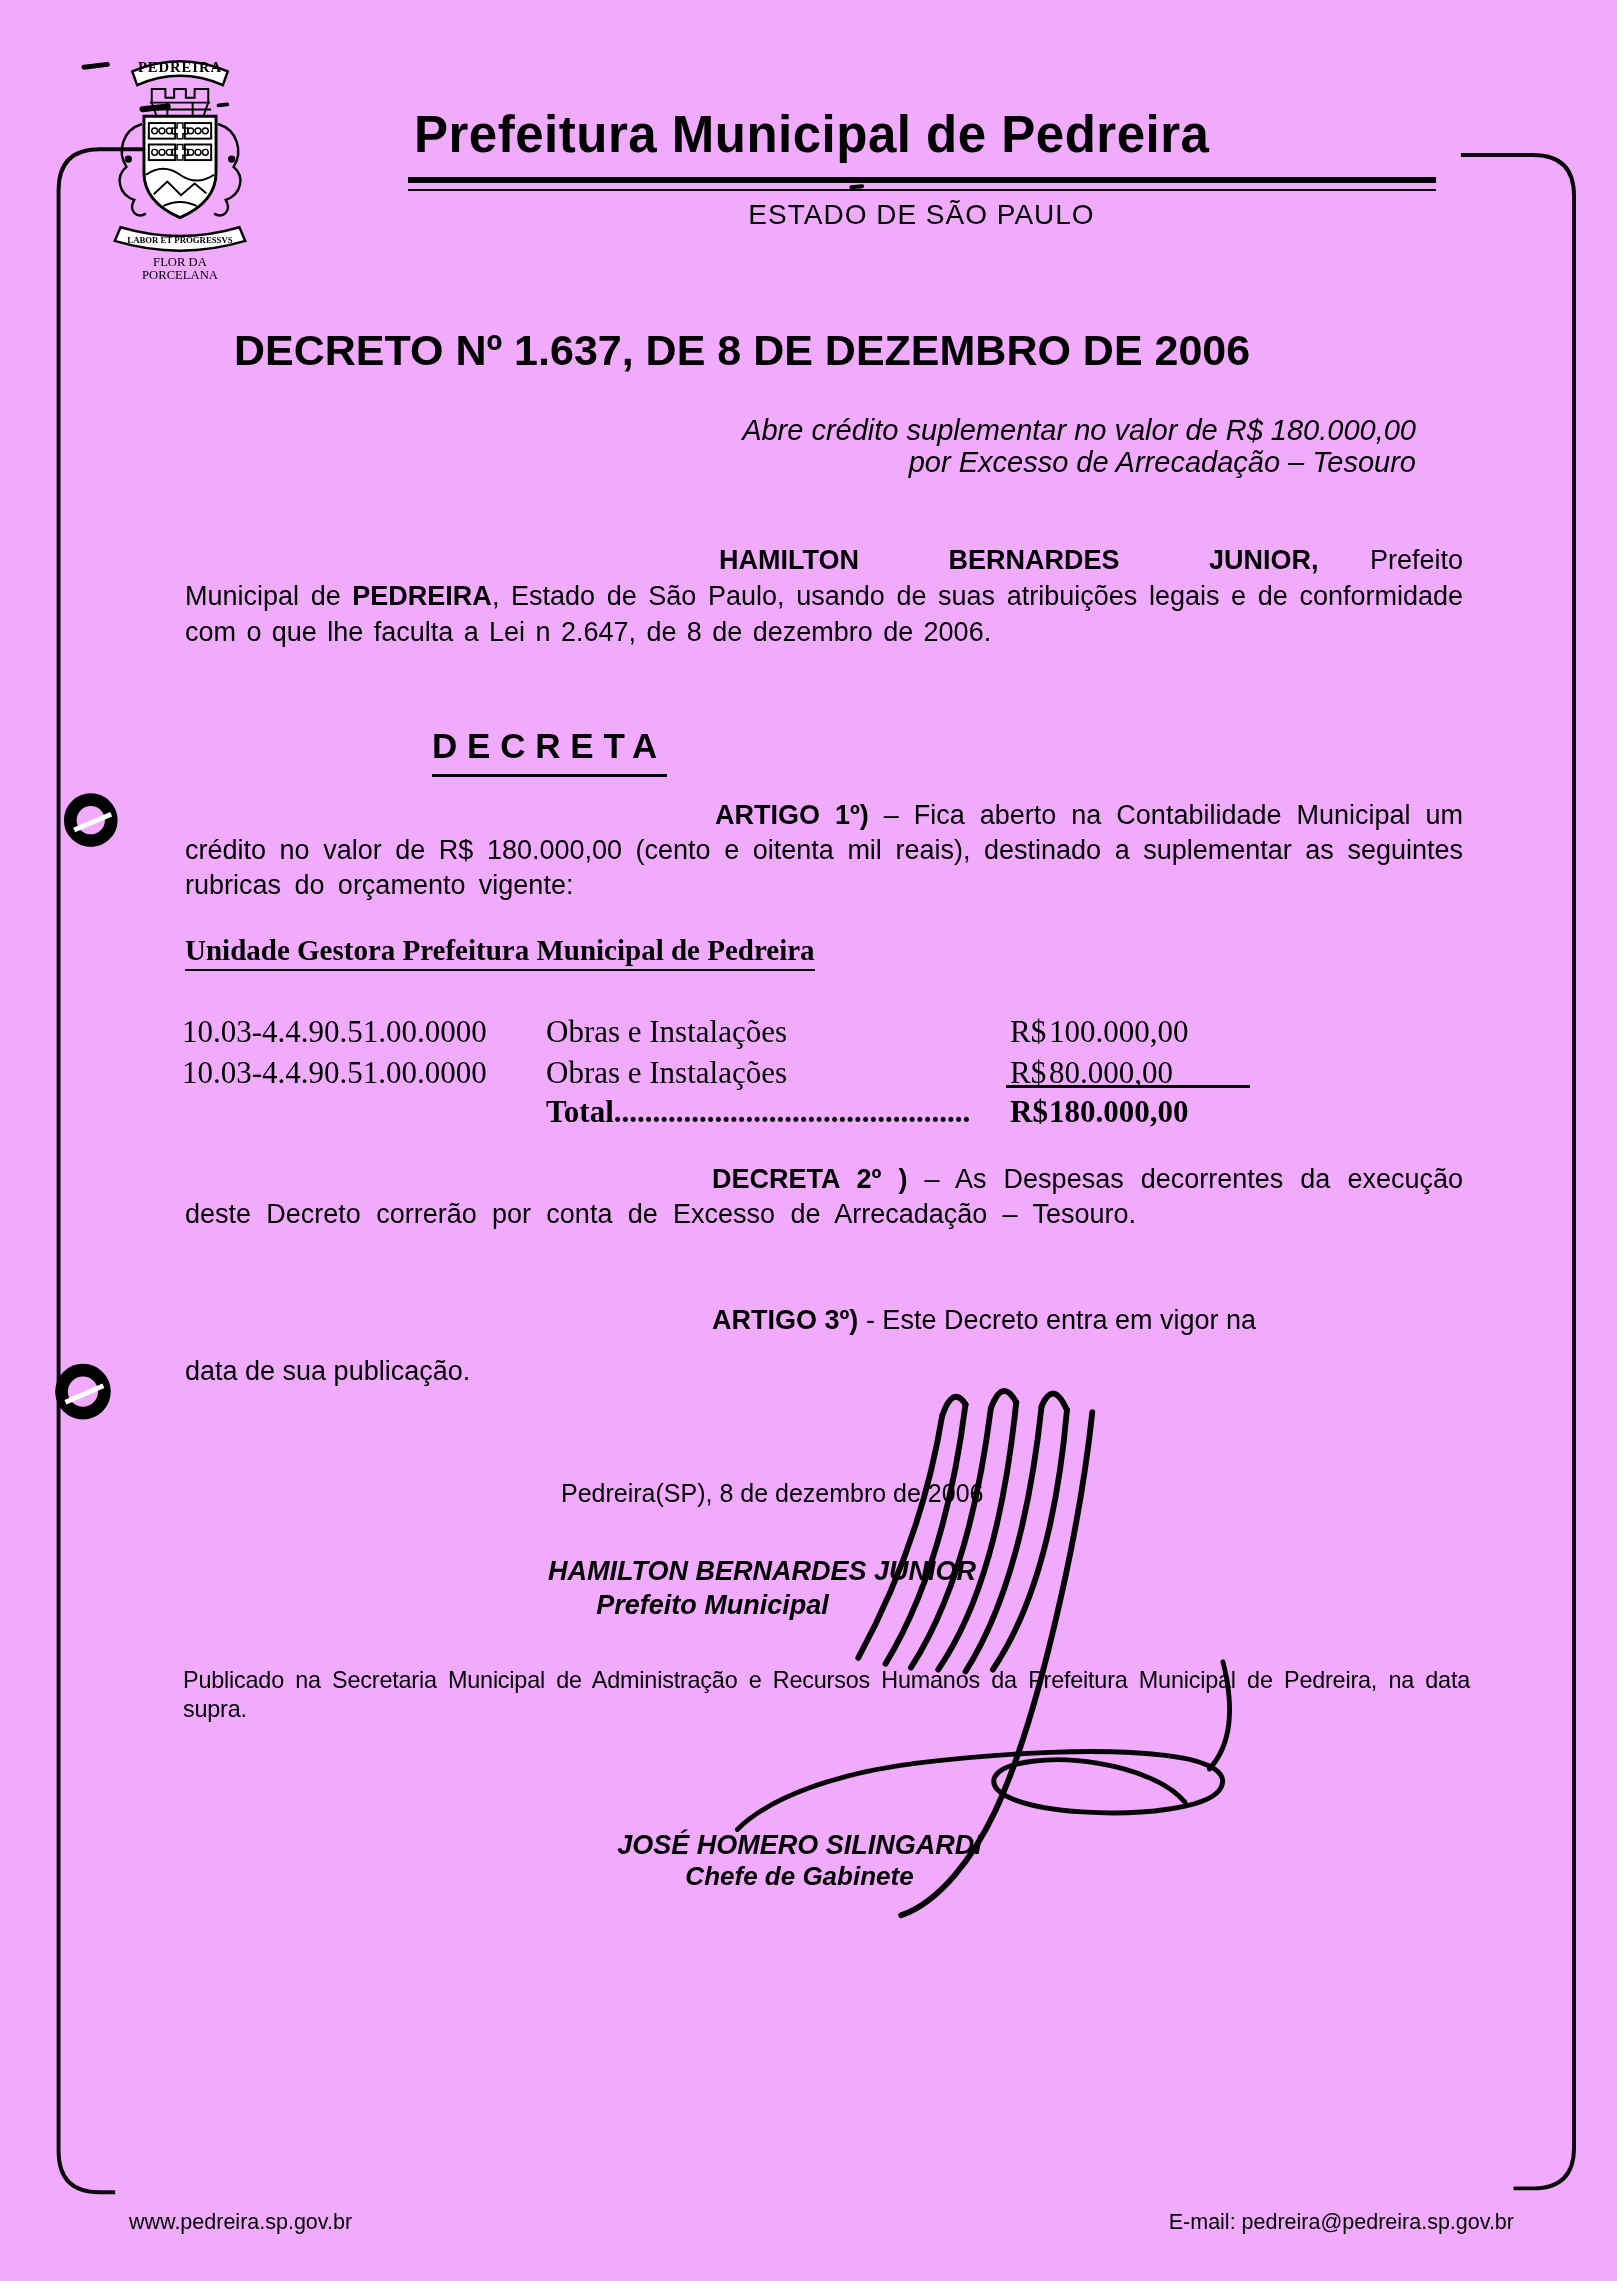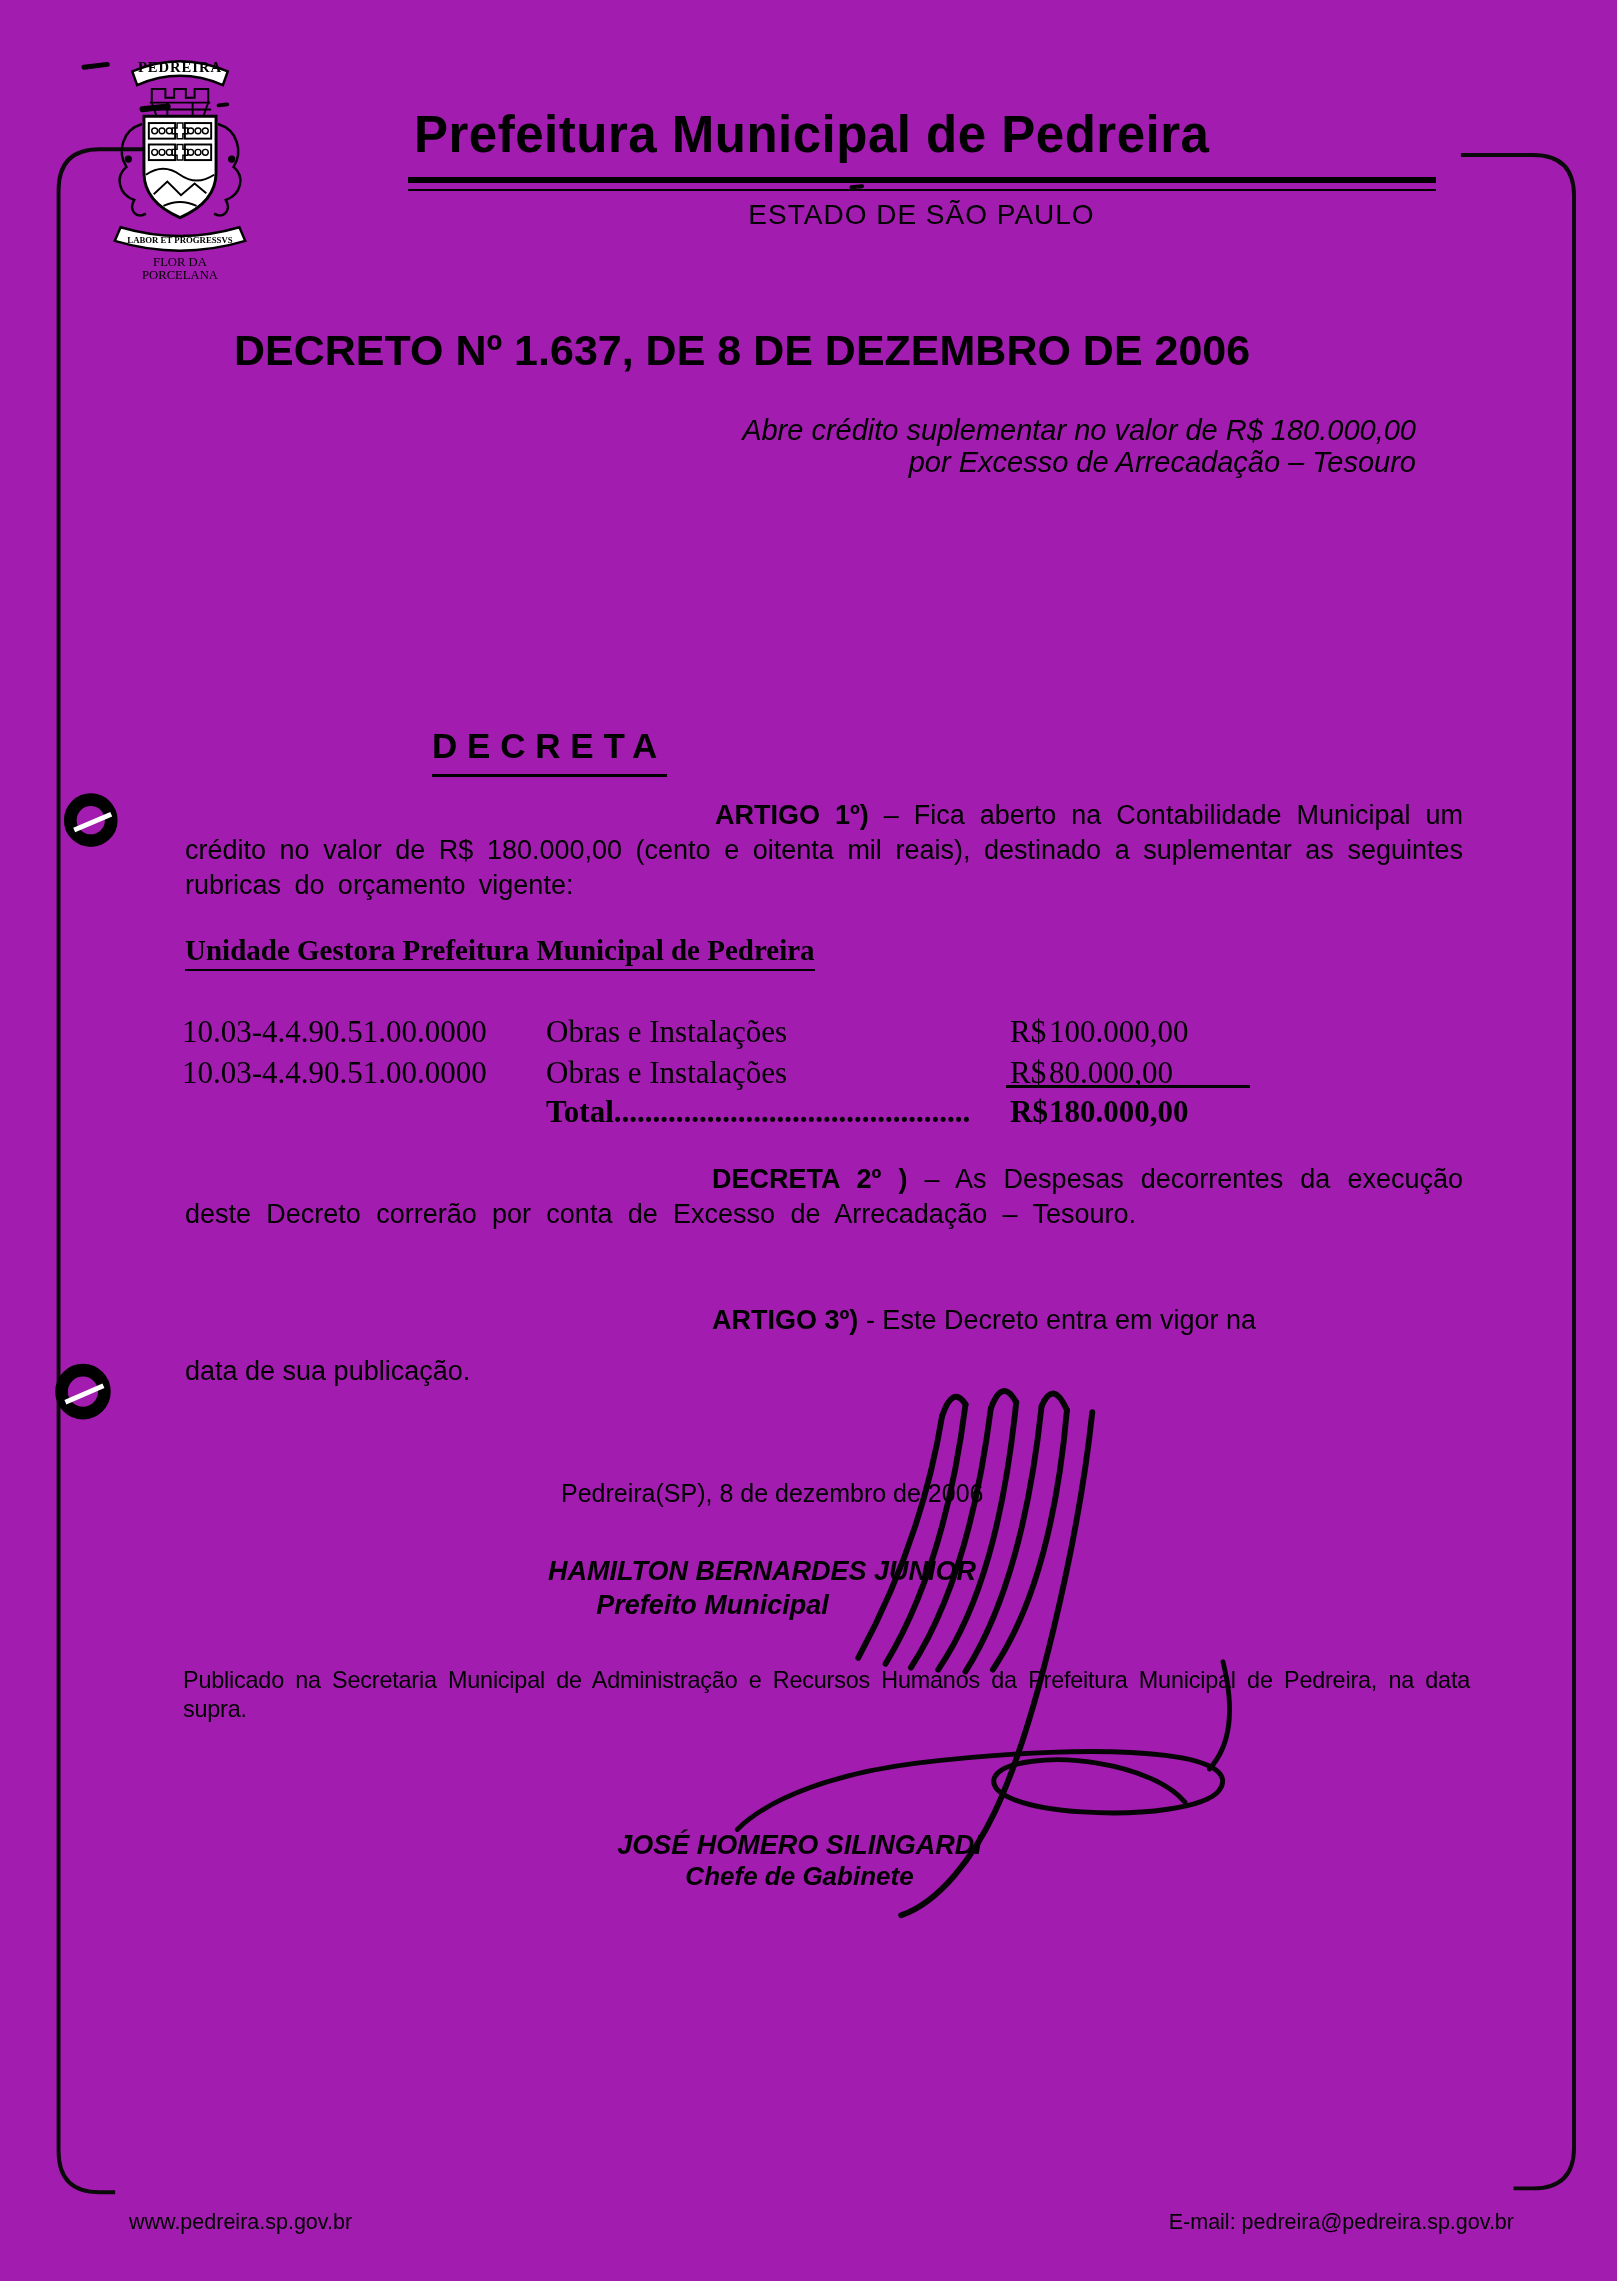--- a/index.html
+++ b/index.html
@@ -3,7 +3,7 @@
 <meta charset="utf-8">
 <style>
   html,body{margin:0;padding:0;background:#e8e8e8;}
-  .page{position:relative;width:1618px;height:2281px;background:#a21caf;overflow:hidden;
+  .page{position:relative;width:1618px;height:2281px;background:#f0abfc;overflow:hidden;
         font-family:"Liberation Sans",sans-serif;color:#000;}
   .abs{position:absolute;}
   .sans{font-family:"Liberation Sans",sans-serif;}

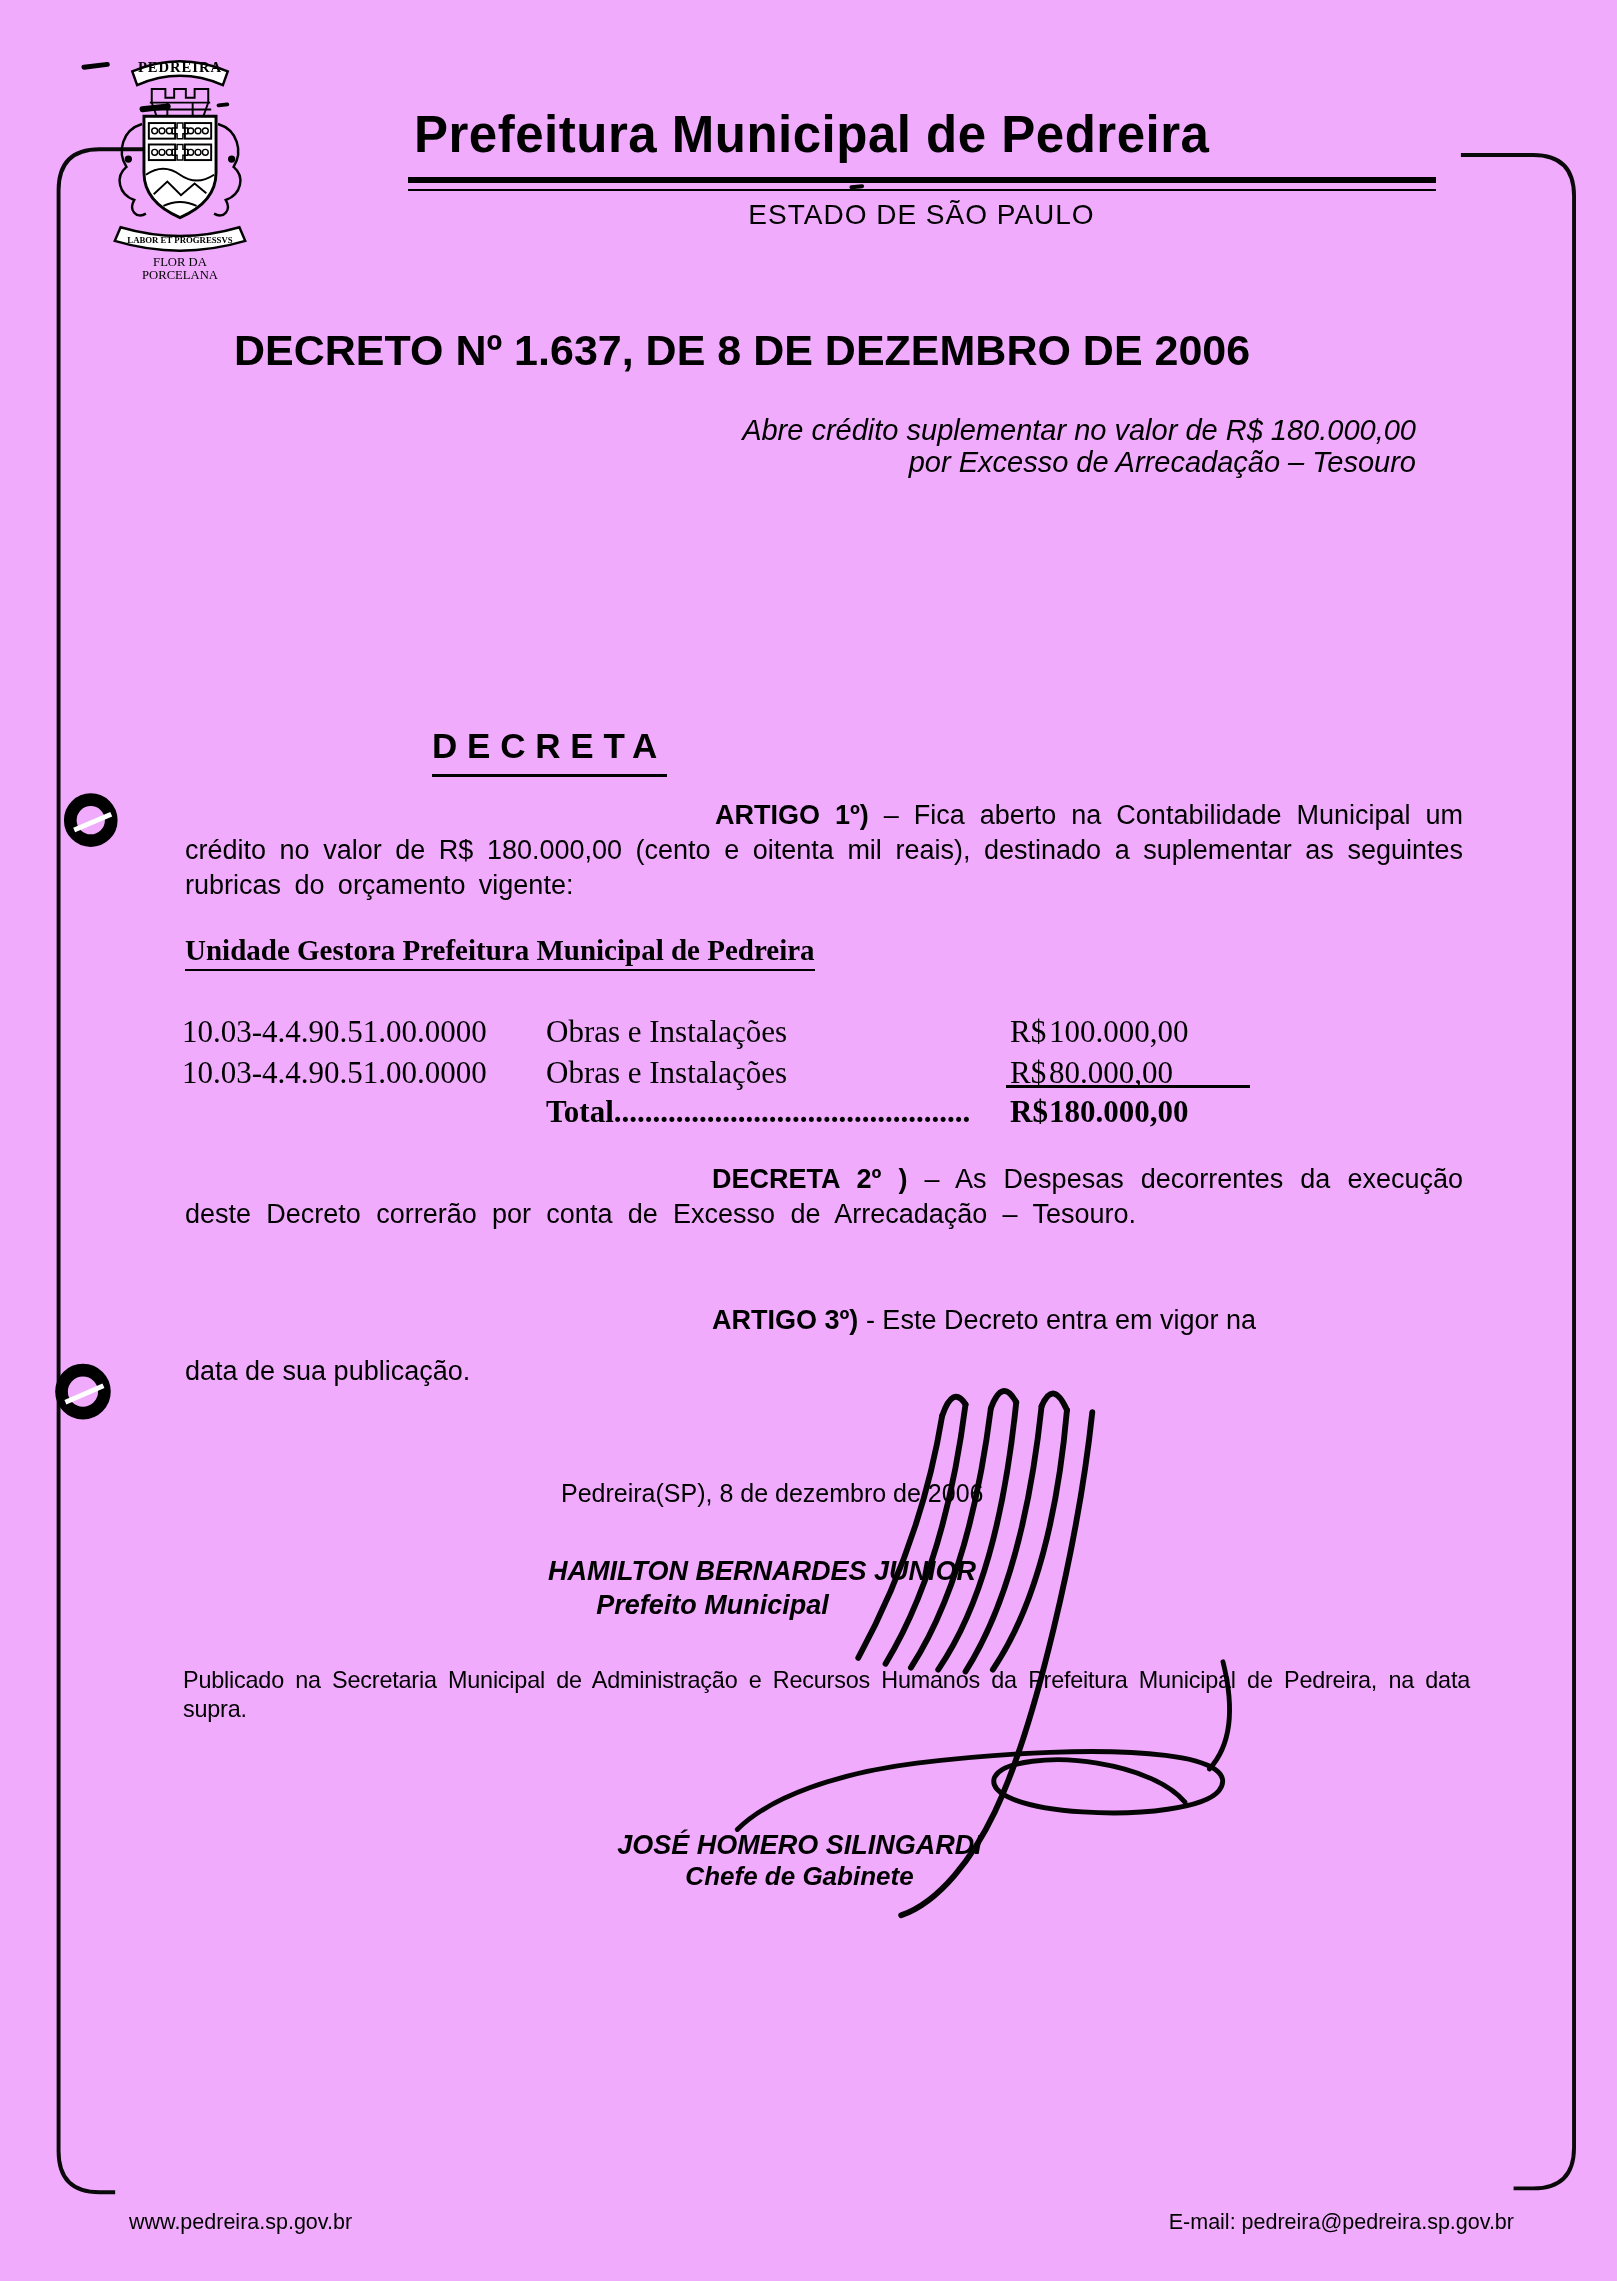--- a/index.html
+++ b/index.html
@@ -155,6 +155,7 @@
     <div>por Excesso de Arrecadação – Tesouro</div>
   </div>
 
+  <div class="abs body-par preamble"><span class="lead-ws">HAMILTON BERNARDES JUNIOR,</span><span> Prefeito Municipal de </span><span class="b">PEDREIRA</span><span>, Estado de São Paulo, usando de suas atribuições legais e de conformidade com o que lhe faculta a Lei n 2.647, de 8 de dezembro de 2006.</span></div>
 
   <div class="abs sans decreta">DECRETA</div>
 

